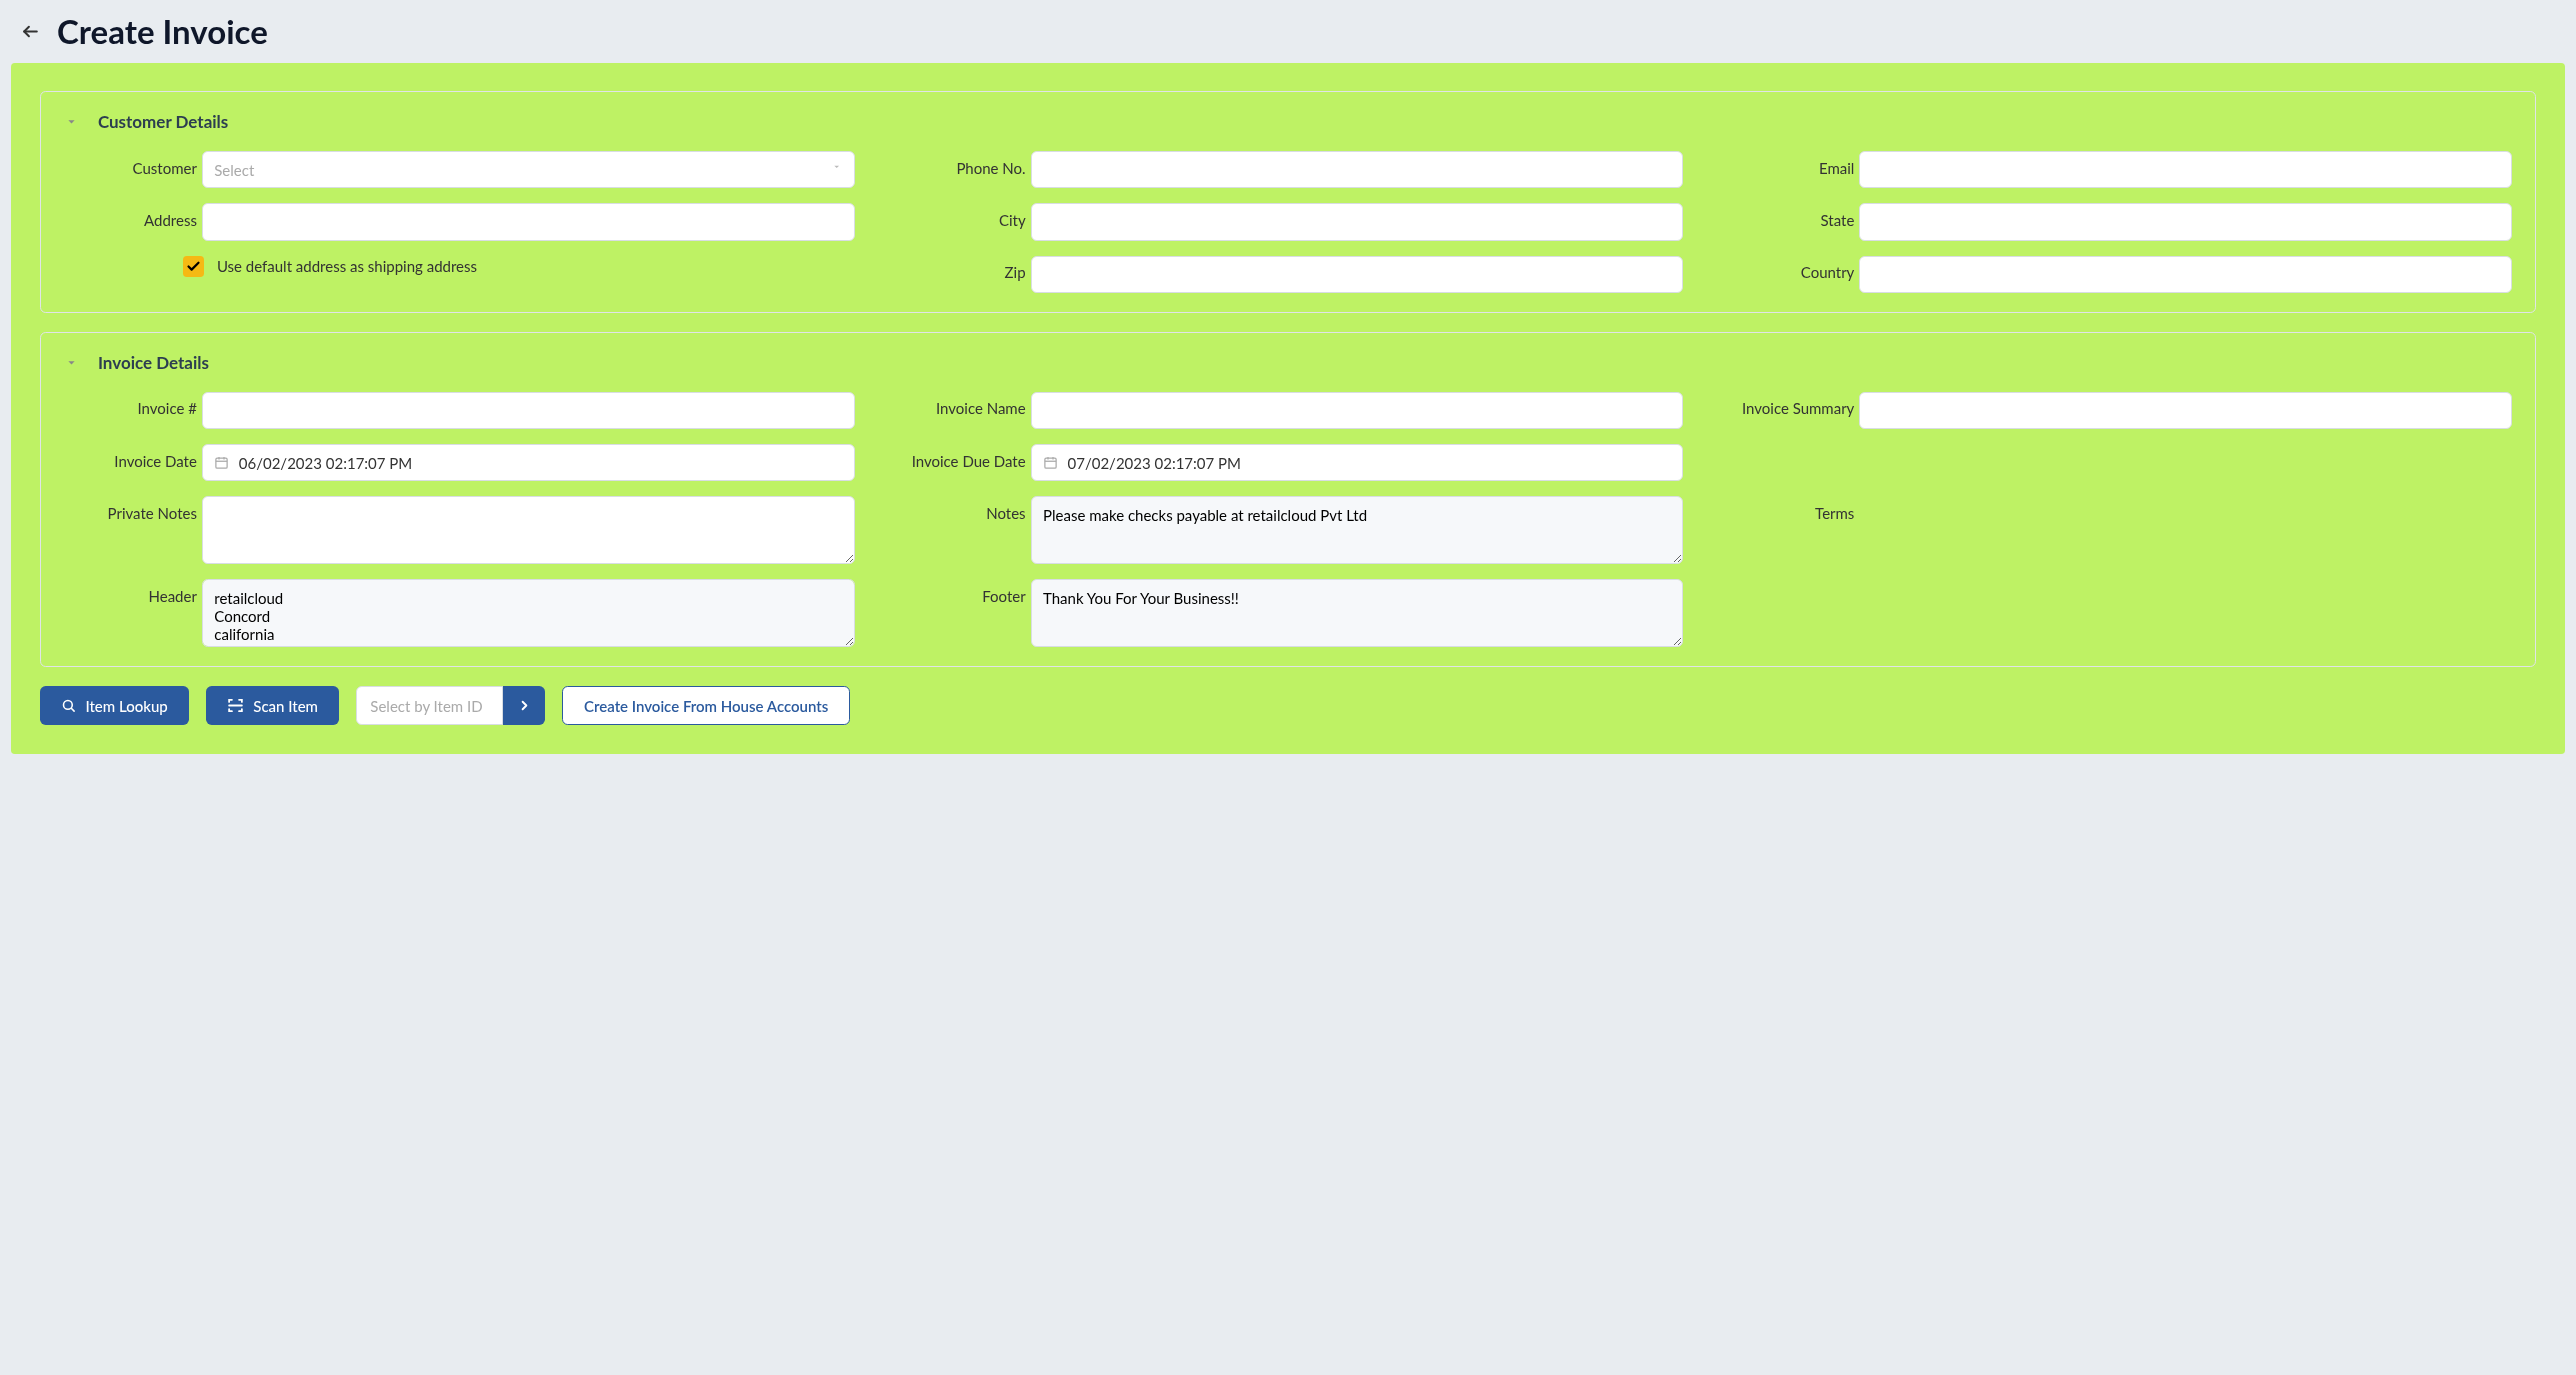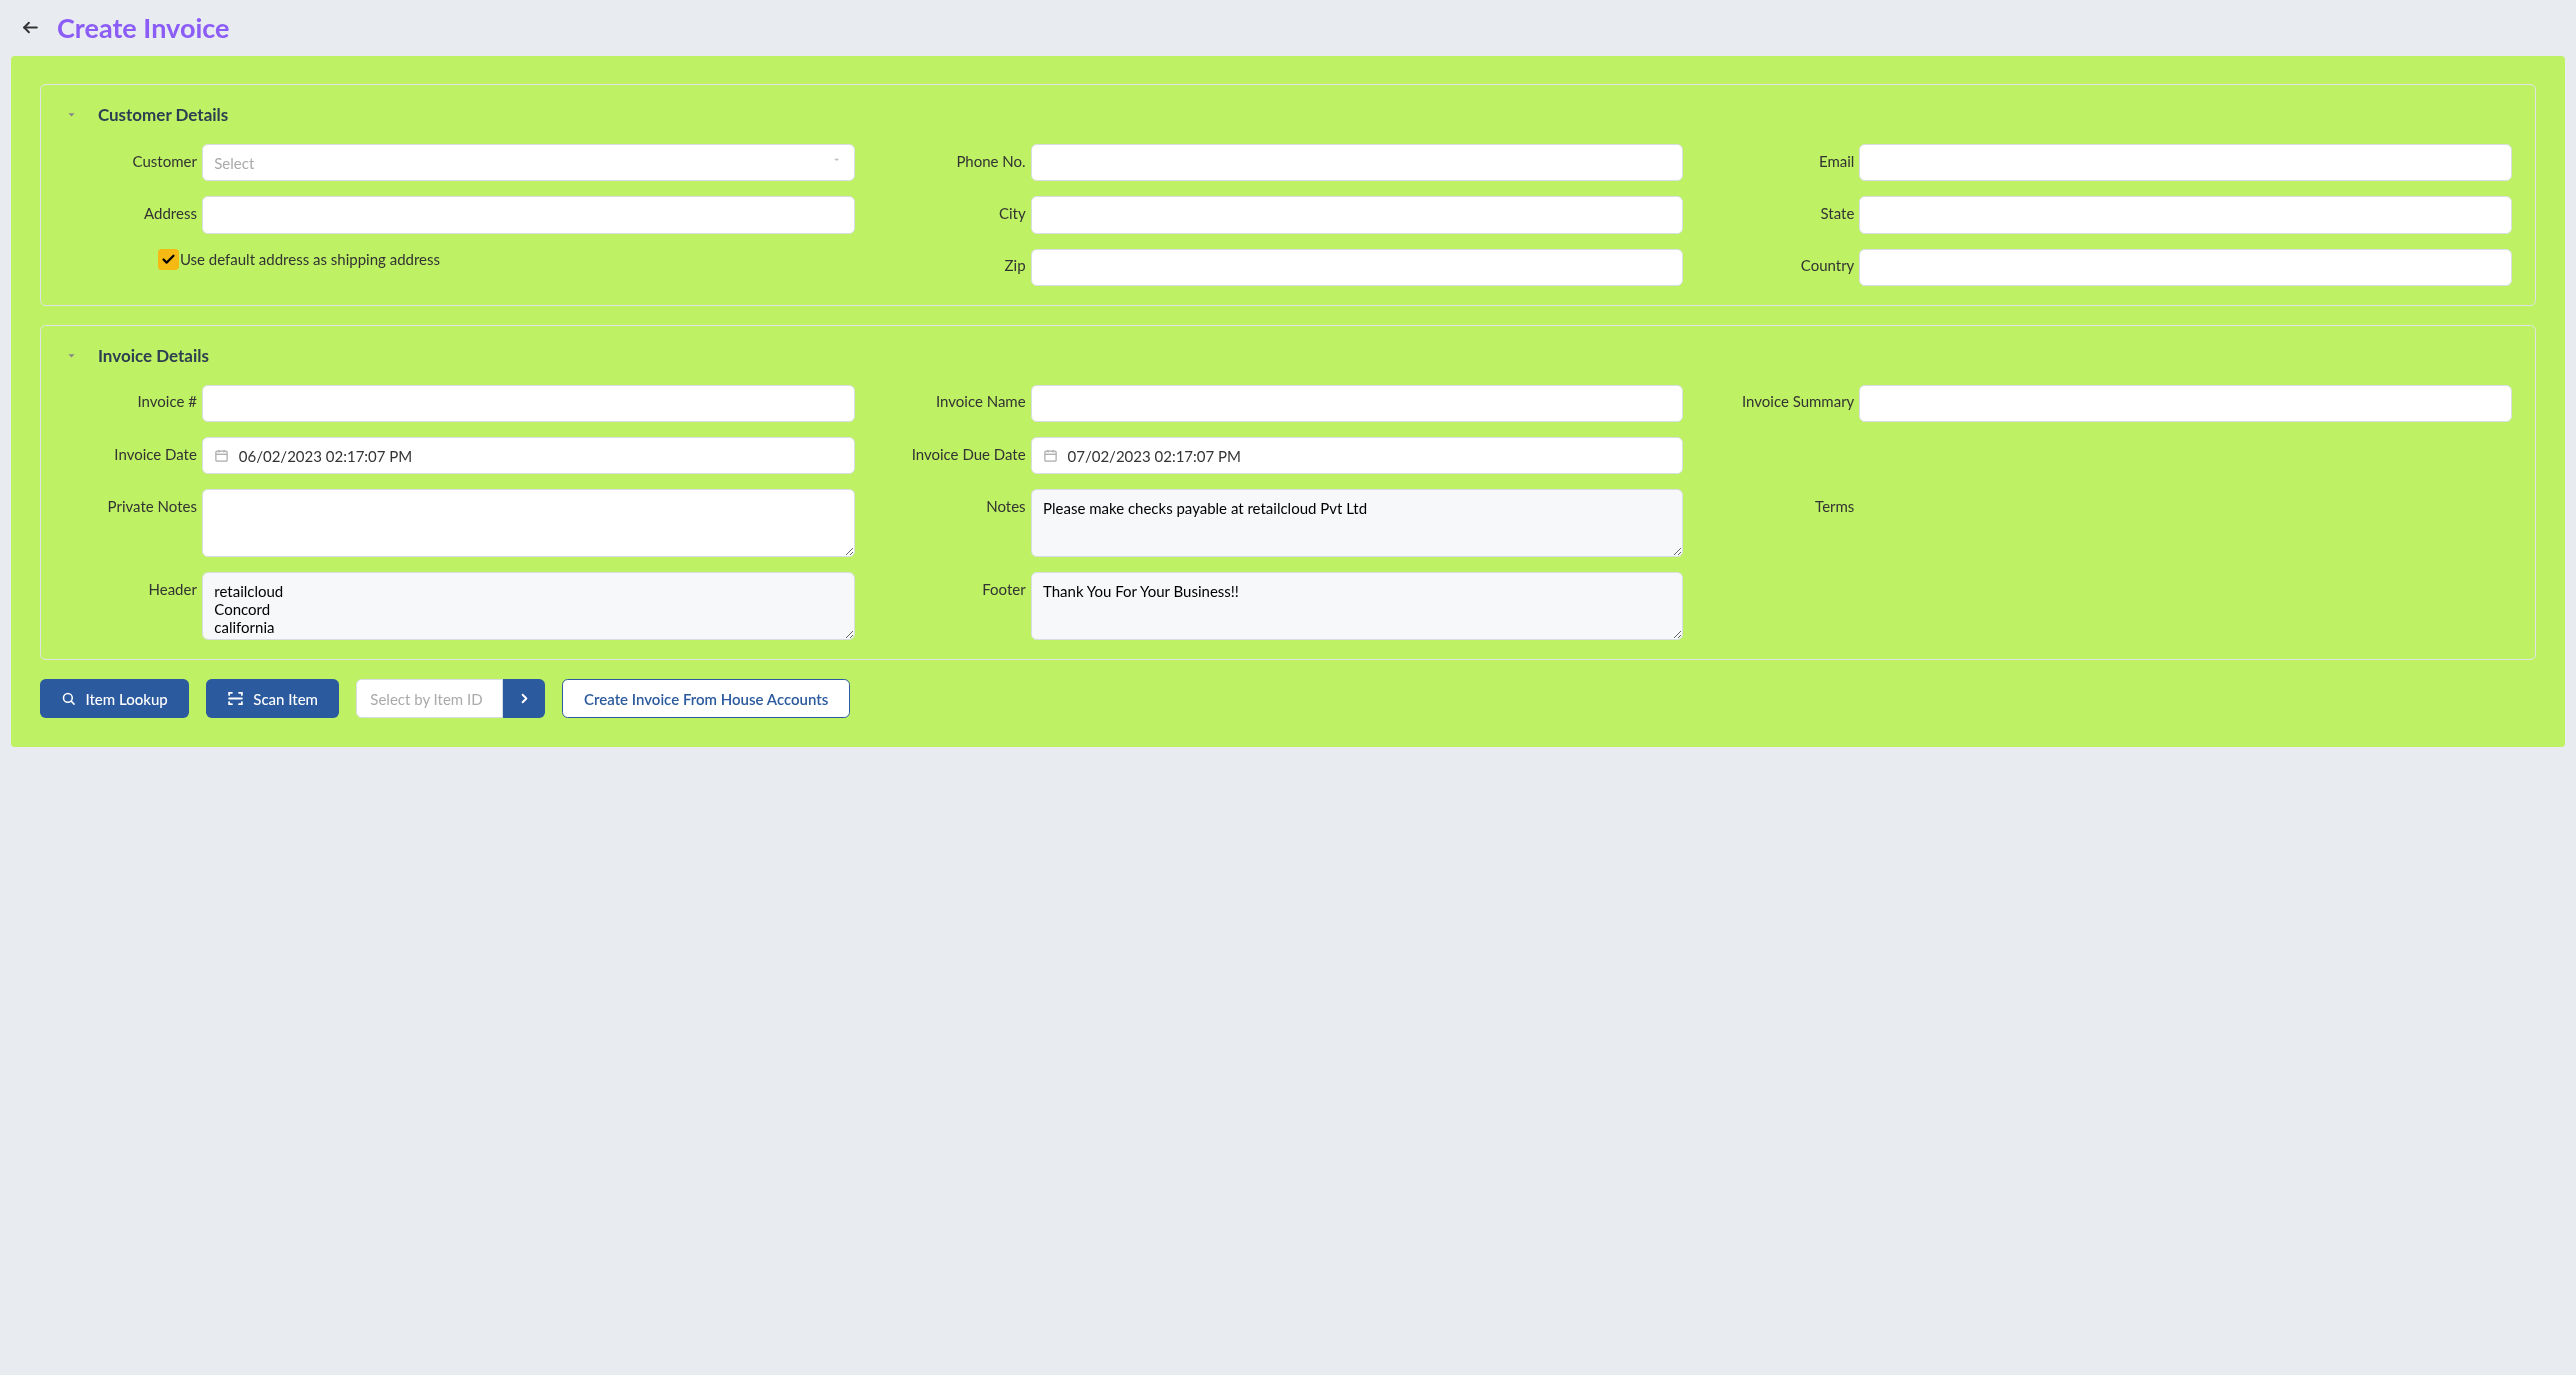--- a/index.html
+++ b/index.html
@@ -28,9 +28,9 @@
       height: 23px;
     }
     .page-title {
-      font-size: 27px;
+      font-size: 33px;
       font-weight: 700;
-      color: #8b5cf6;
+      color: #0f172a;
     }
     .content {
       background: #bef264;

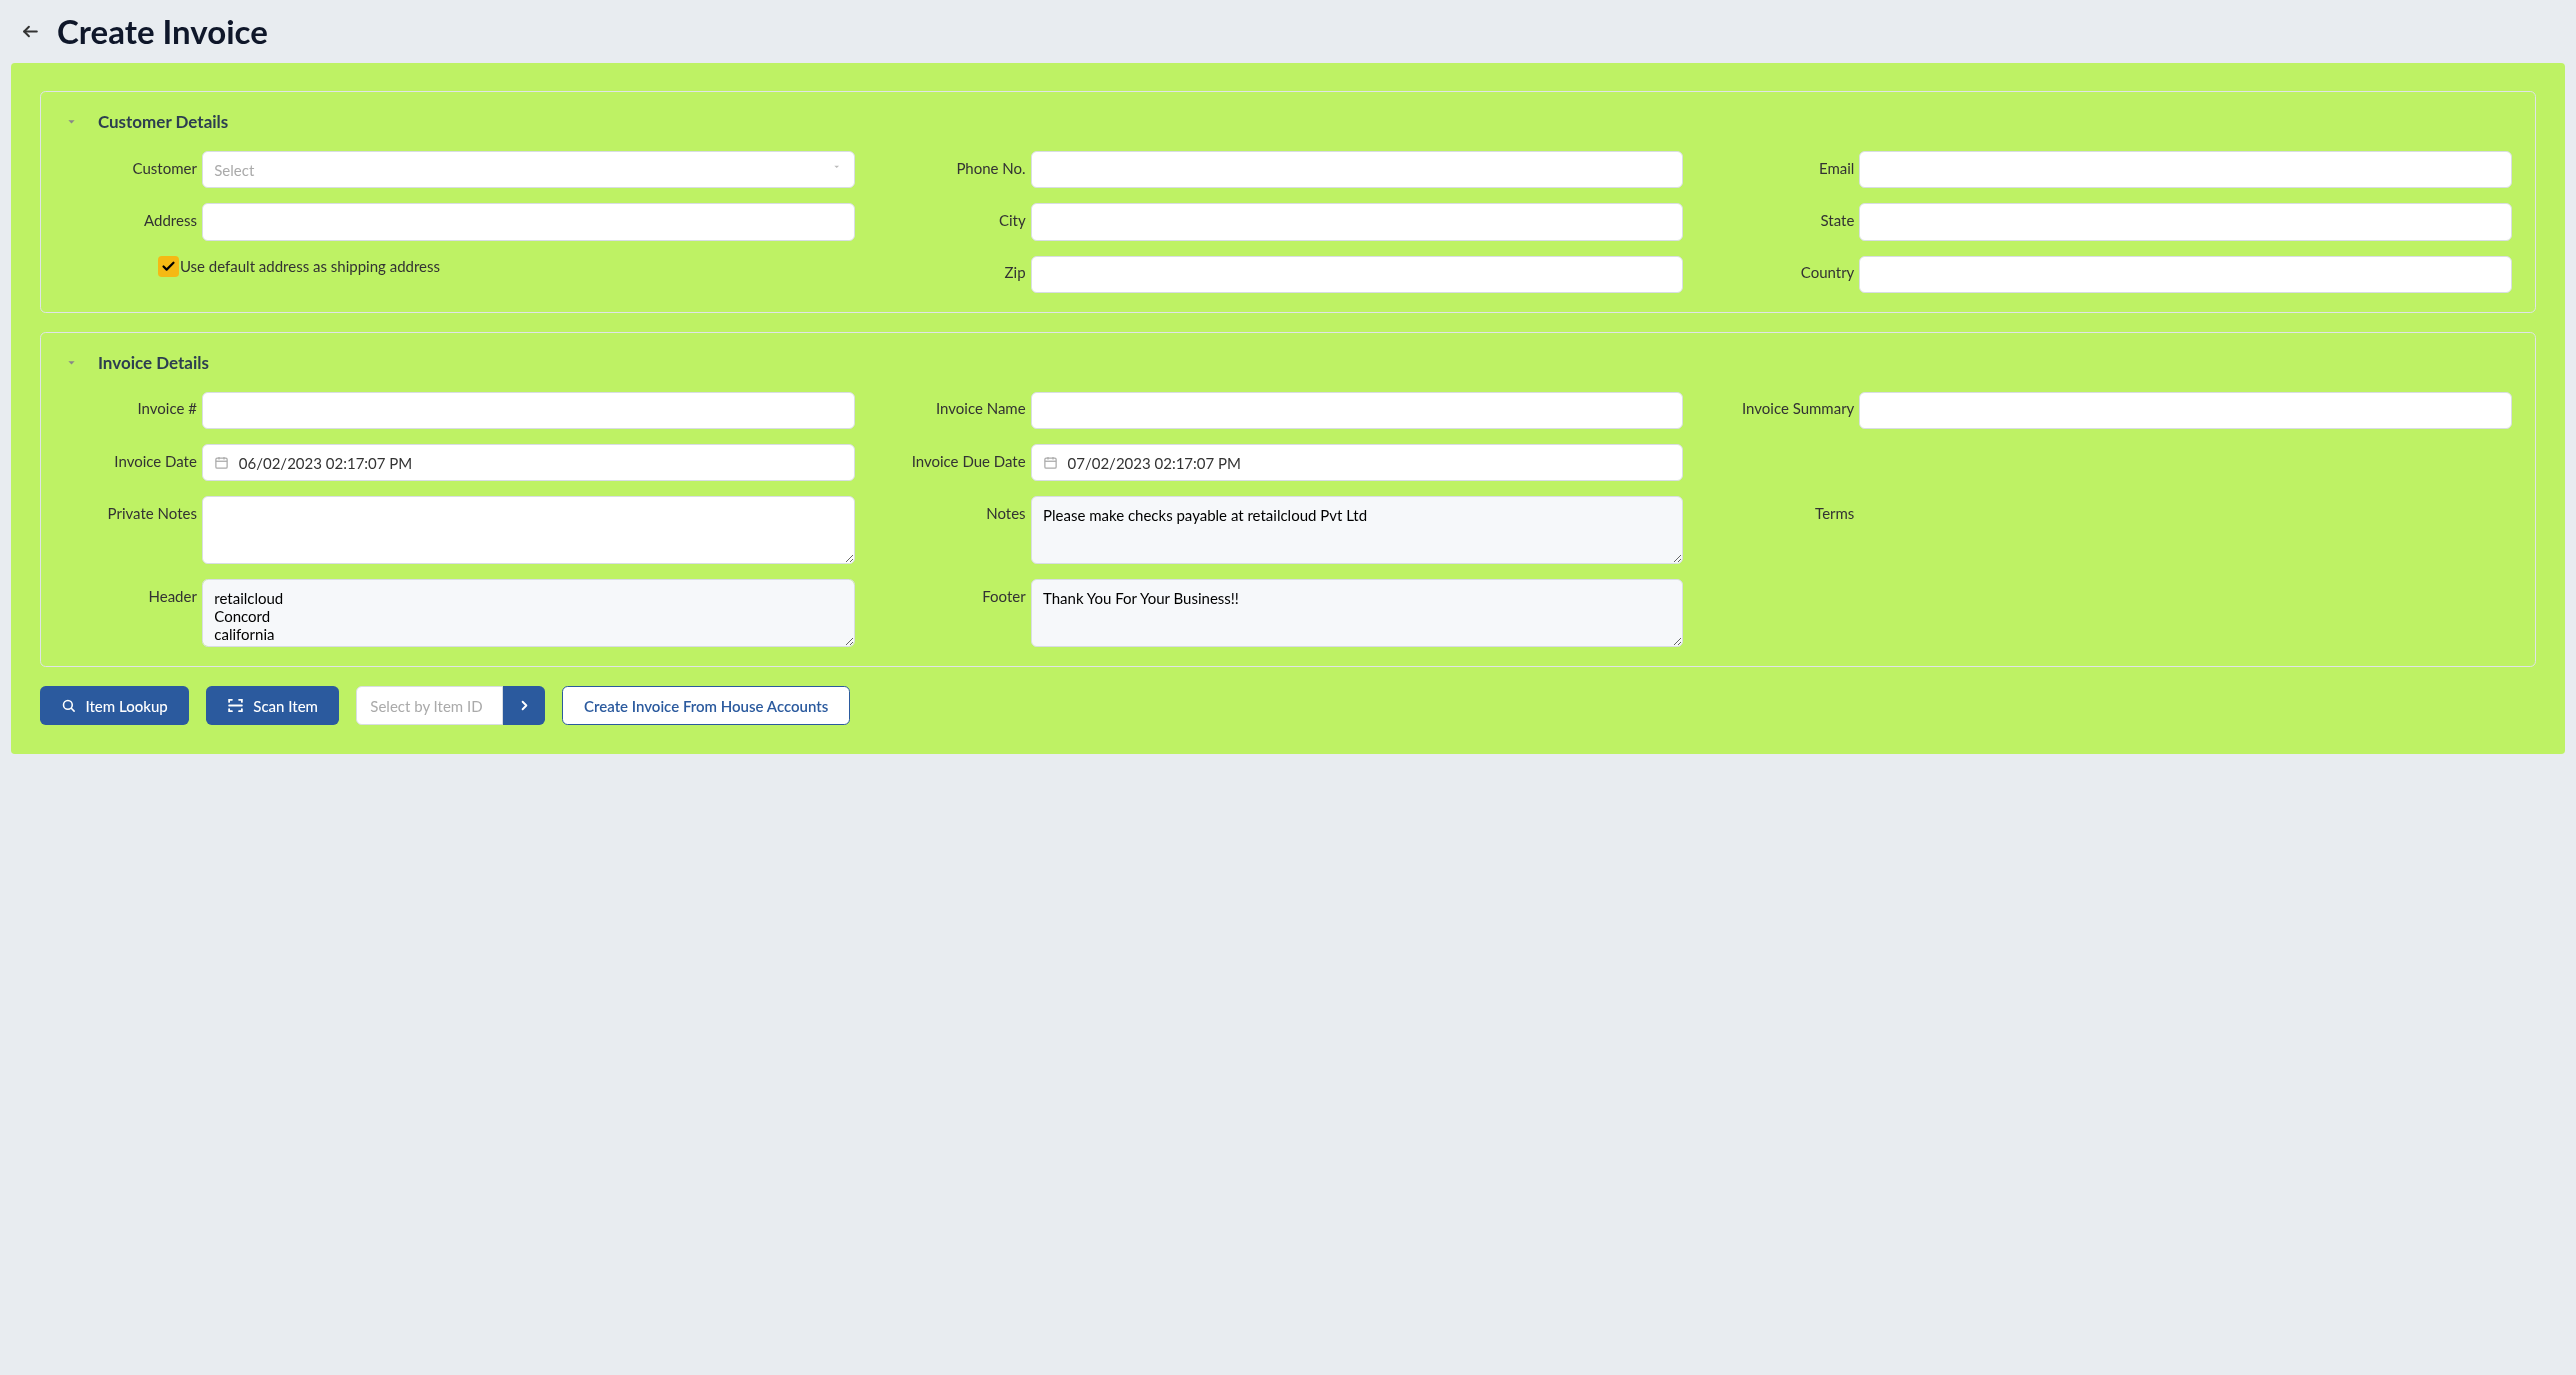--- a/index.html
+++ b/index.html
@@ -126,8 +126,8 @@
     .checkbox-row {
       display: flex;
       align-items: center;
-      gap: 1px;
-      margin-left: 94px;
+      gap: 13px;
+      margin-left: 119px;
       text-align: center;
     }
     .checkbox {

